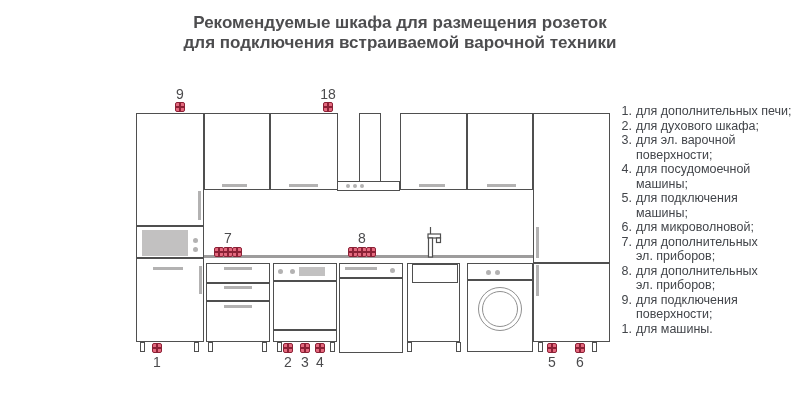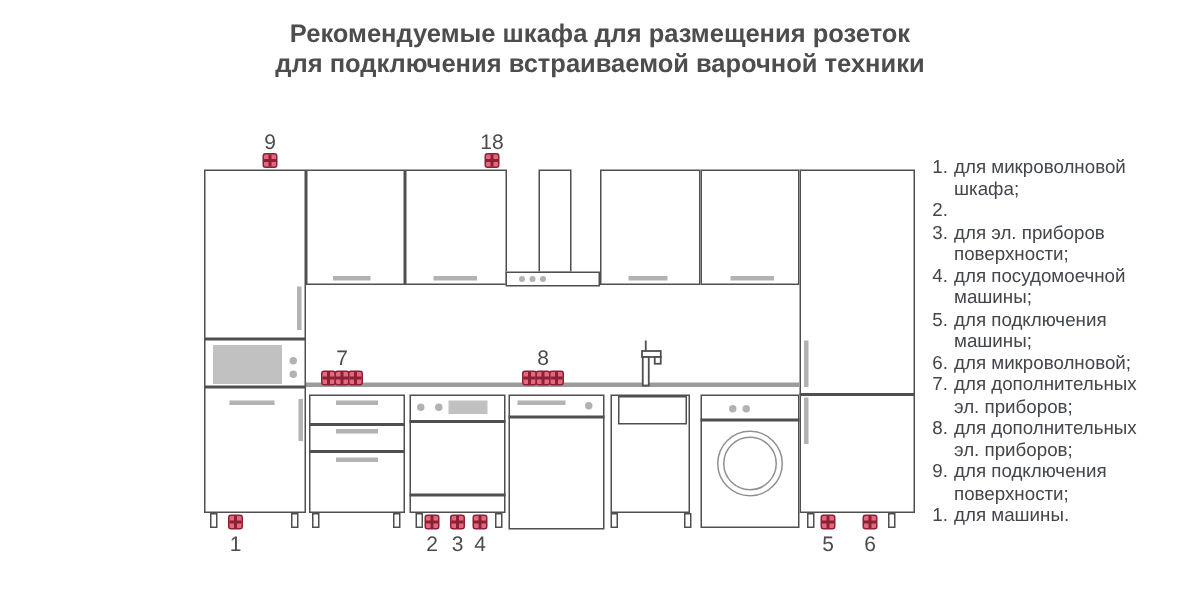--- a/index.html
+++ b/index.html
@@ -152,7 +152,7 @@
     <ul>
       <li>
           <span class="num">1.</span>
-          <span class="txt">для микроволновой шкафа;</span>
+          <span class="txt">для дополнительных печи;</span>
         </li>
       <li>
           <span class="num">2.</span>

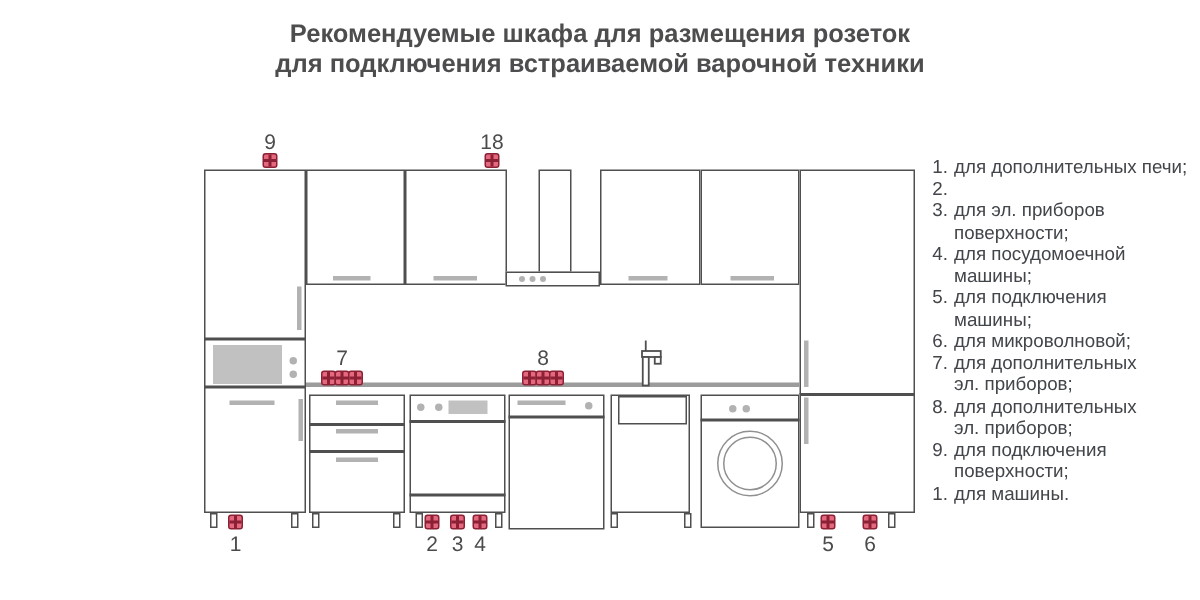--- a/index.html
+++ b/index.html
@@ -156,6 +156,7 @@
         </li>
       <li>
           <span class="num">2.</span>
+          <span class="txt">для духового шкафа;</span>
         </li>
       <li>
           <span class="num">3.</span>

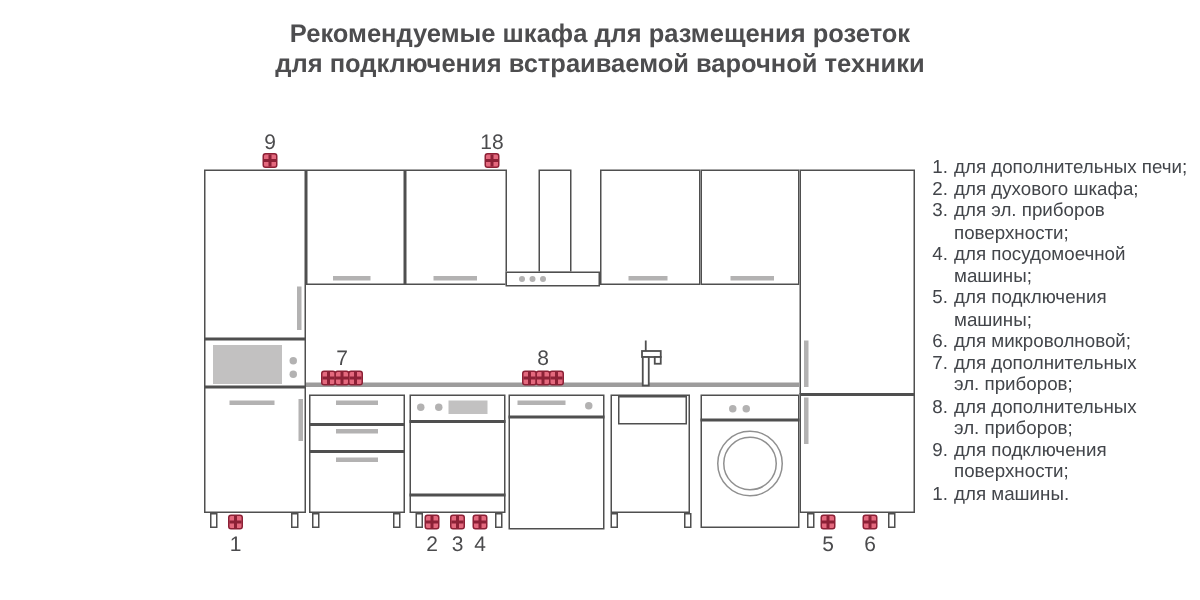--- a/index.html
+++ b/index.html
@@ -160,7 +160,7 @@
         </li>
       <li>
           <span class="num">3.</span>
-          <span class="txt">для эл. приборов
+          <span class="txt">для эл. варочной
 поверхности;</span>
         </li>
       <li>

